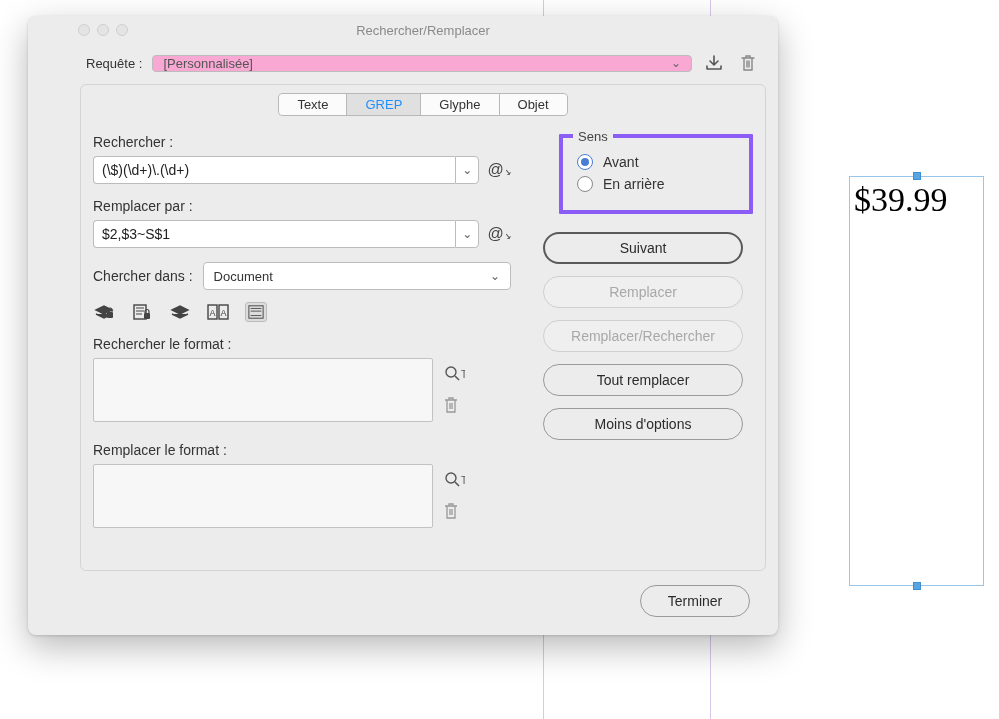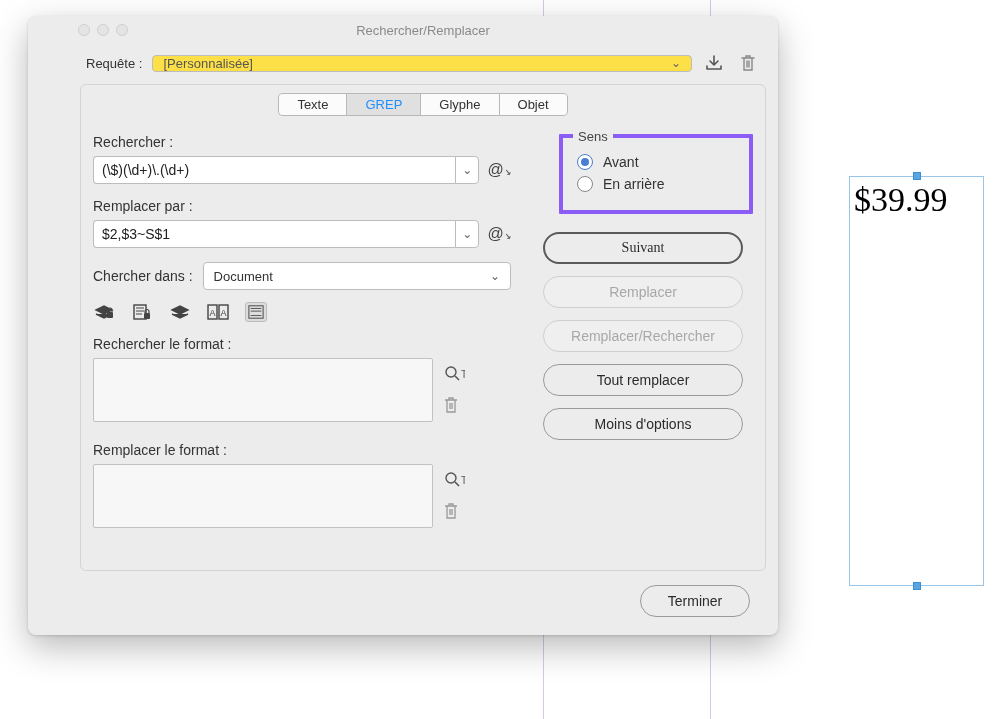--- a/index.html
+++ b/index.html
@@ -77,7 +77,7 @@
   height:17px;
   border:1px solid #bcbcbc;
   border-radius:4px;
-  background:#fde047;
+  background:#f9a8d4;
   display:flex; align-items:center; justify-content:space-between;
   padding:0 10px;
   color:#555;

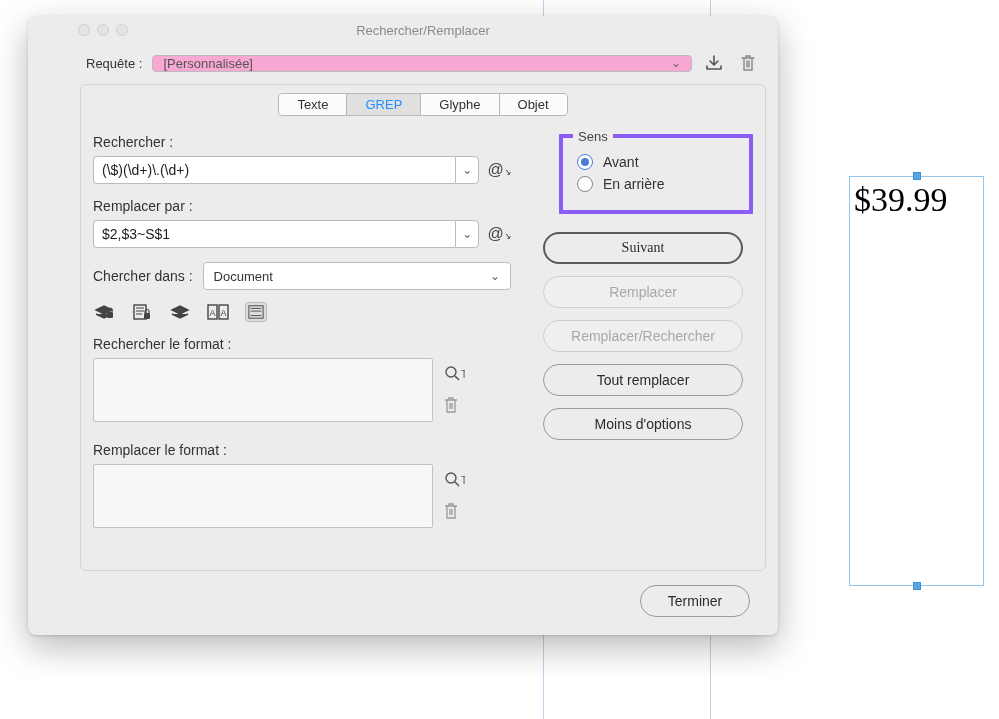--- a/index.html
+++ b/index.html
@@ -253,7 +253,7 @@
   color:#2b2b2b;
   margin-bottom:12px;
 }
-.action-btn.primary { border:2px solid #5a5a5a; font-weight:500;font-family:Liberation Serif, serif; }
+.action-btn.primary { border:2px solid #5a5a5a; font-weight:500; }
 .action-btn.disabled { color:#a8a8a8; border-color:#cfcfcf; background:#efefef; }
 
 .footer {

